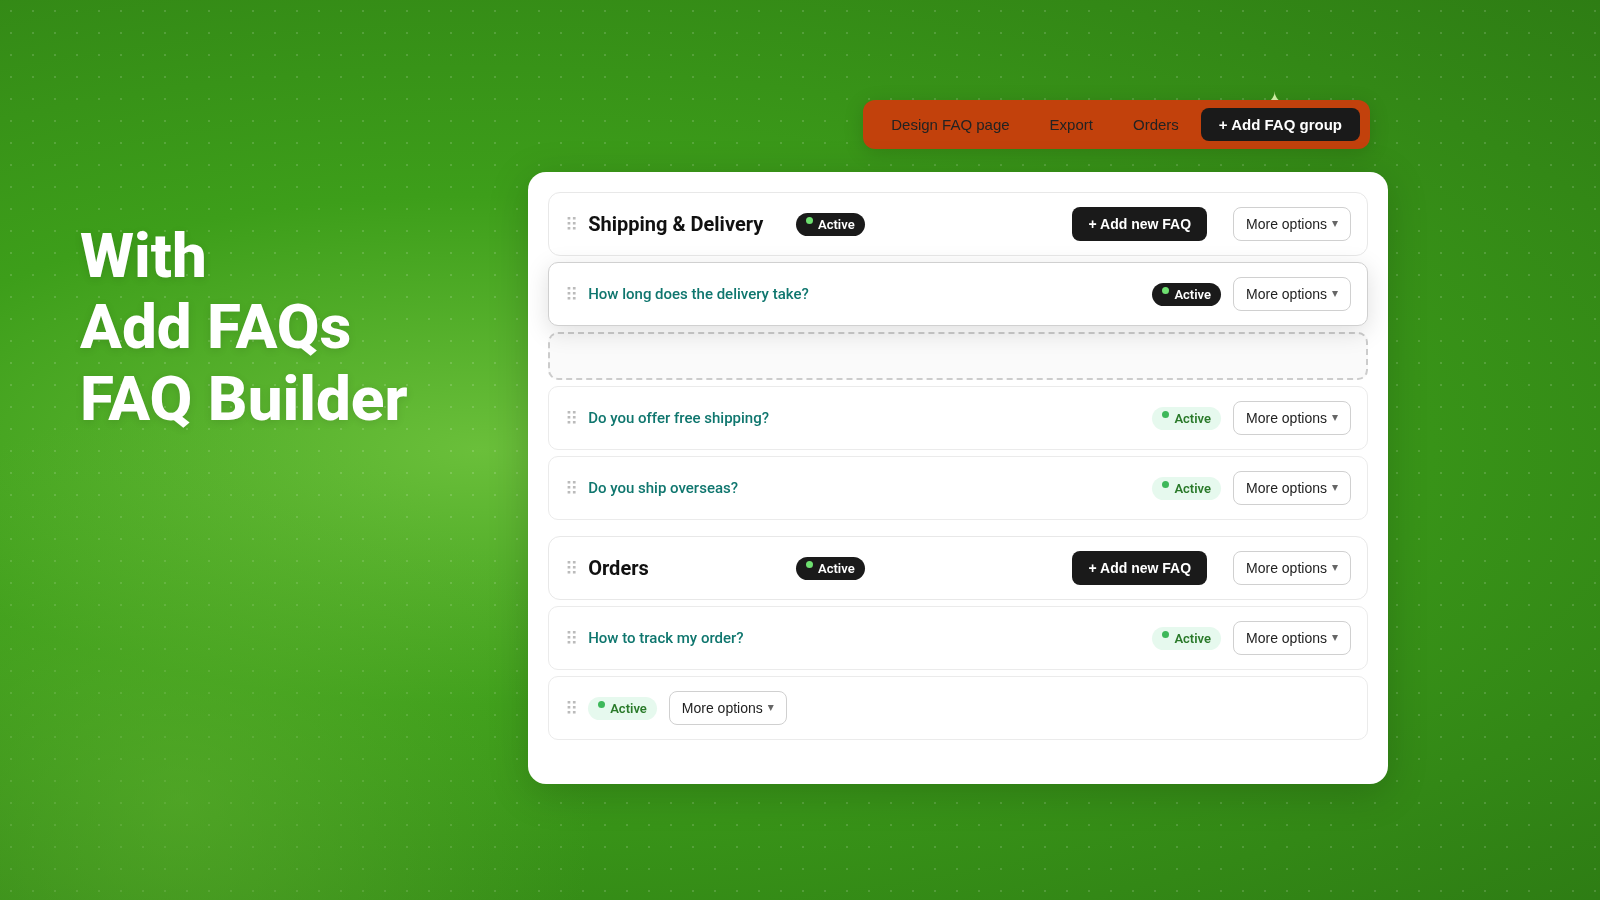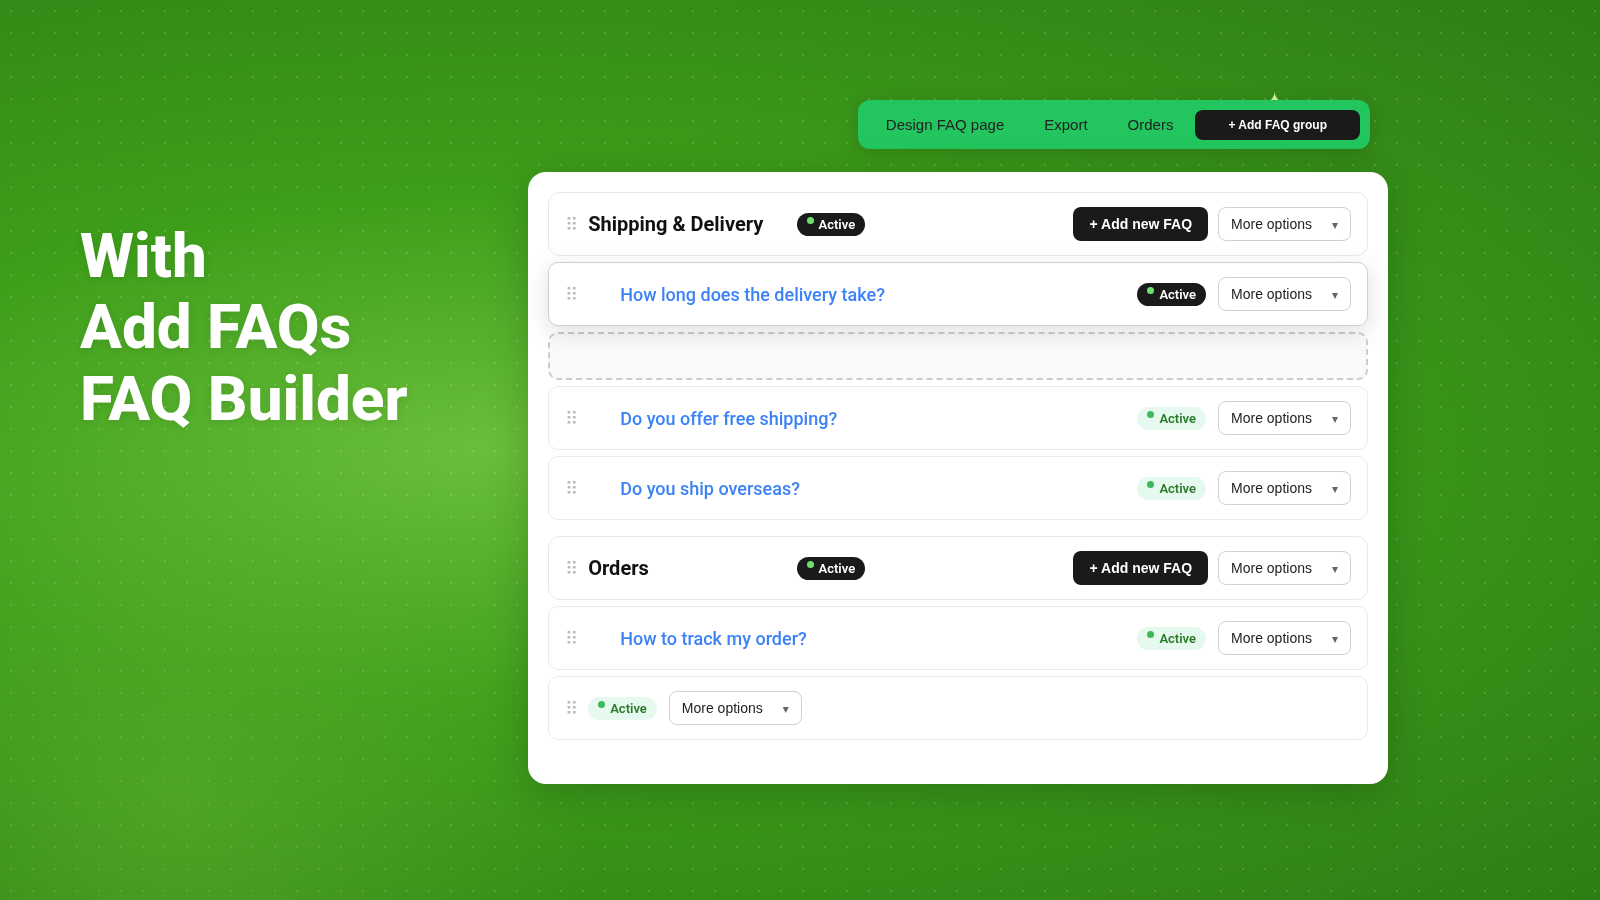--- a/index.html
+++ b/index.html
@@ -73,7 +73,7 @@
       display: flex;
       align-items: center;
       gap: 4px;
-      background: #22c55e;
+      background: #c2410c;
       border-radius: 12px;
       padding: 8px 10px;
       box-shadow: 0 4px 20px rgba(0,0,0,0.15);

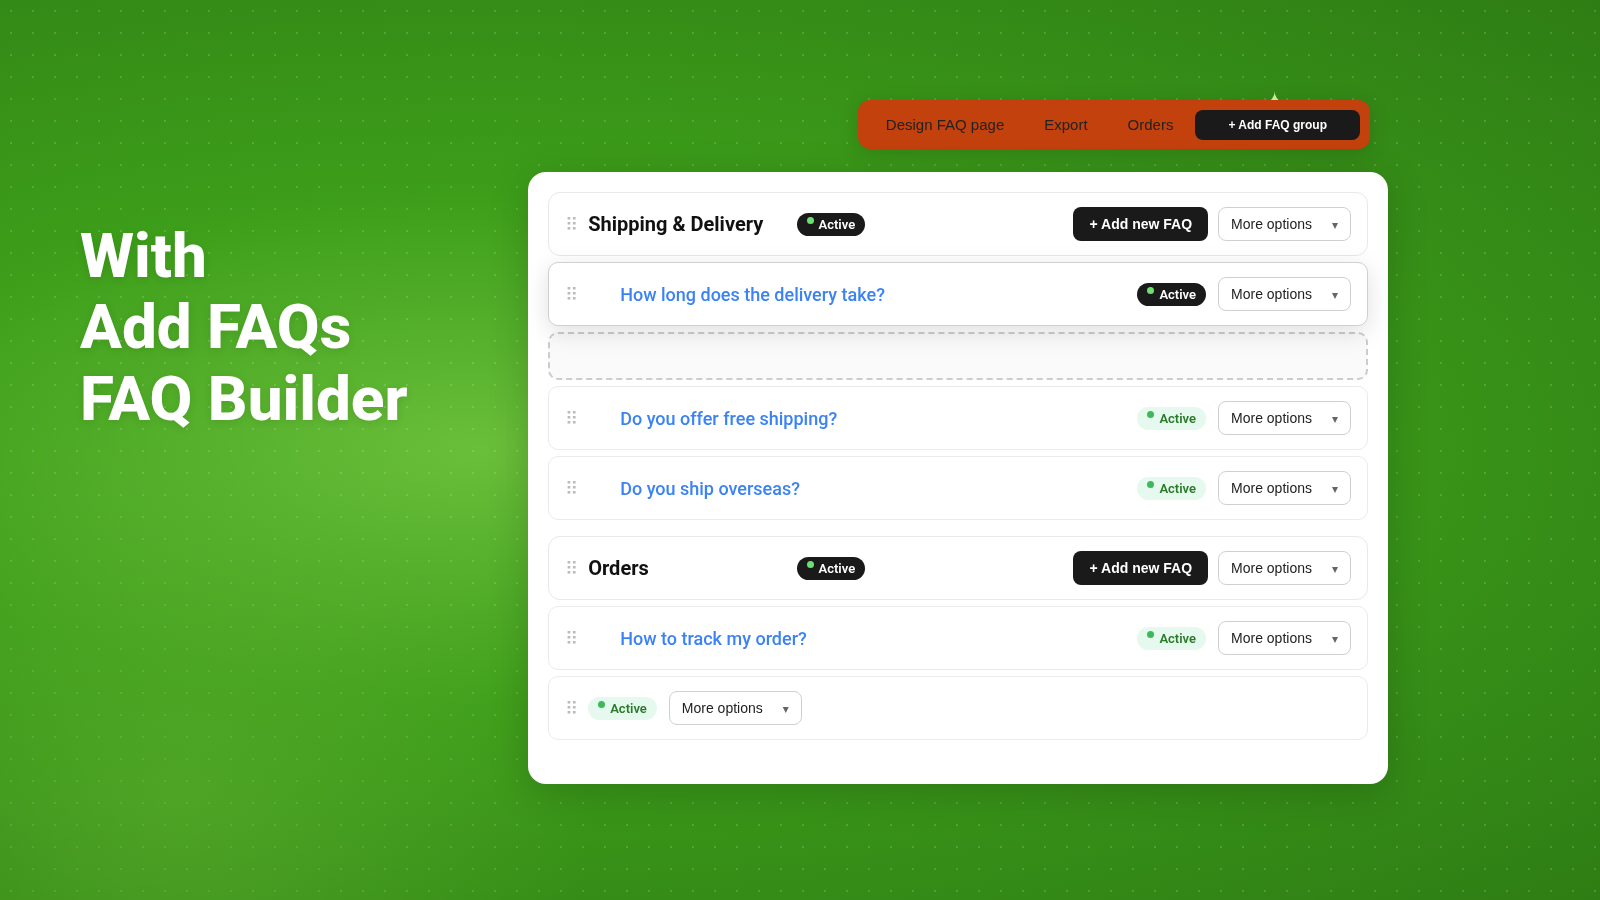--- a/index.html
+++ b/index.html
@@ -93,10 +93,10 @@
     .toolbar-btn-primary {
       background: #1a1a1a;
       color: #fff;
-      padding: 8px 33px;
+      padding: 8px 18px;
       border-radius: 8px;
       border: none;
-      font-size: 12px;
+      font-size: 15px;
       font-weight: 600;
       cursor: pointer;
       display: flex;

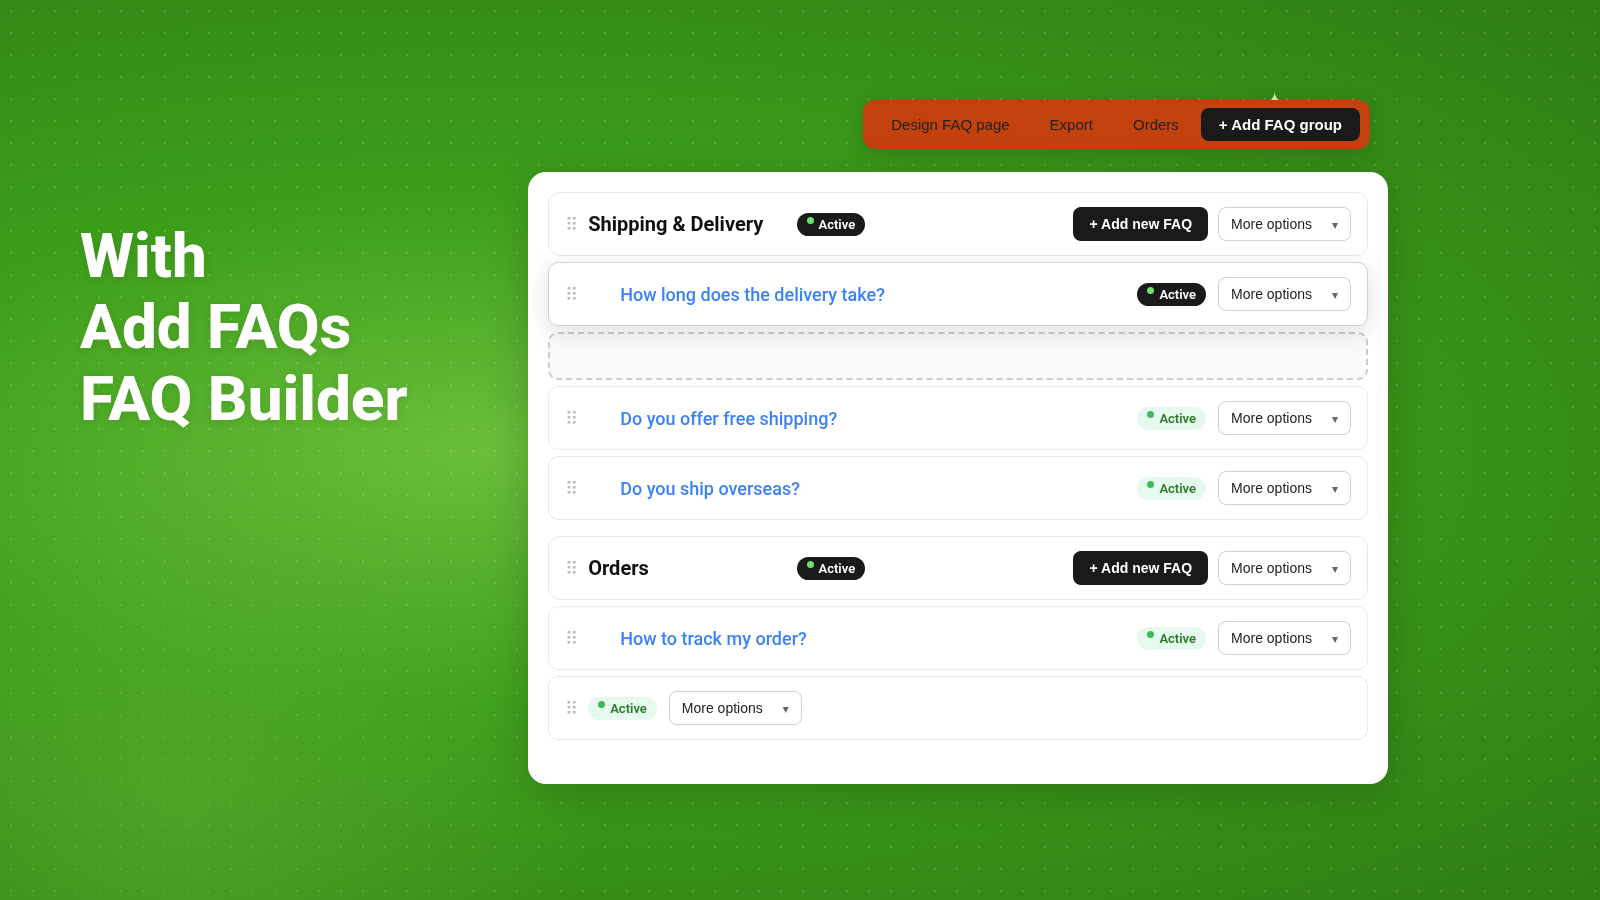--- a/index.html
+++ b/index.html
@@ -185,7 +185,7 @@
       font-weight: 600;
       cursor: pointer;
       margin-left: auto;
-      margin-right: 10px;
+      margin-right: 26px;
       display: flex;
       align-items: center;
       gap: 5px;

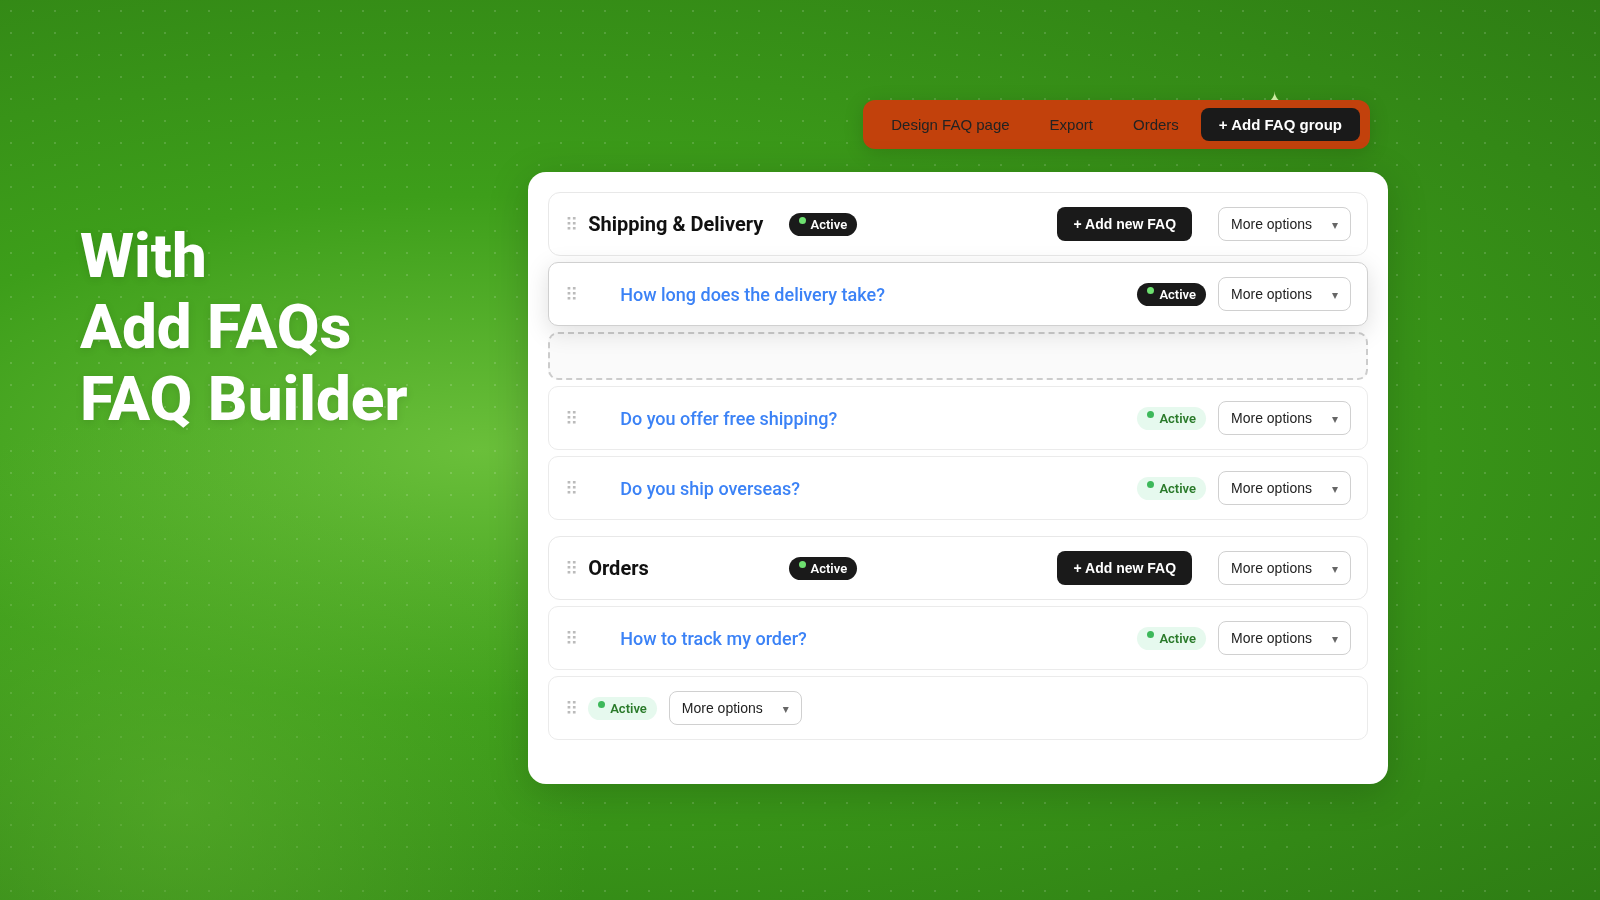--- a/index.html
+++ b/index.html
@@ -201,8 +201,8 @@
       color: #222;
       cursor: pointer;
       display: flex;
-      align-items: flex-end;
-      gap: 20px;
+      align-items: flex-start;
+      gap: 5px;
     }
 
     

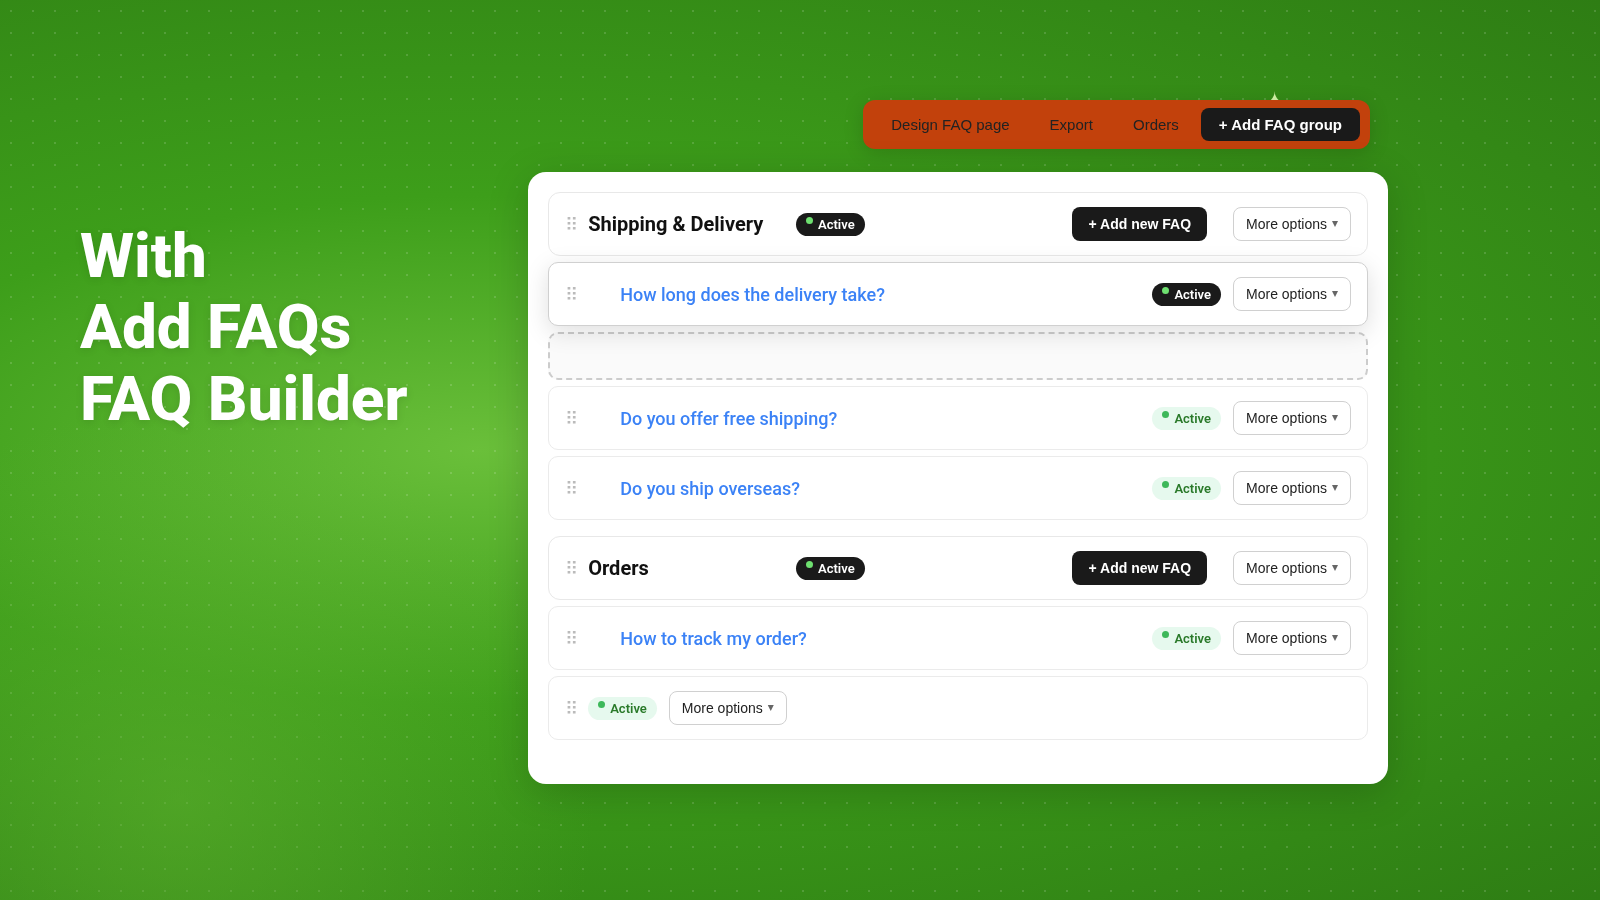--- a/index.html
+++ b/index.html
@@ -217,11 +217,10 @@
     }
 
     .faq-question {
-      font-size: 18px;
+      font-size: 15px;
       font-weight: 500;
-      color: #3b82f6;
+      color: #0f766e;
       flex: 1;
-      margin-left: 32px;
     }
 
     

